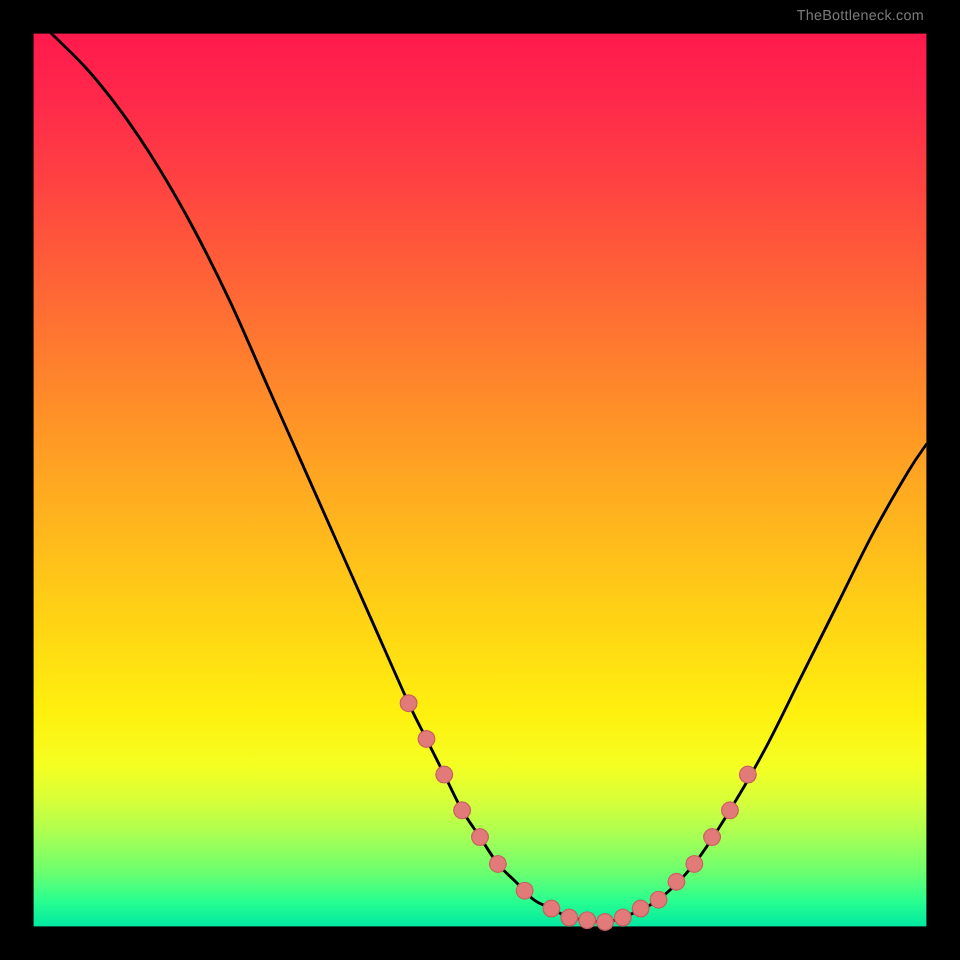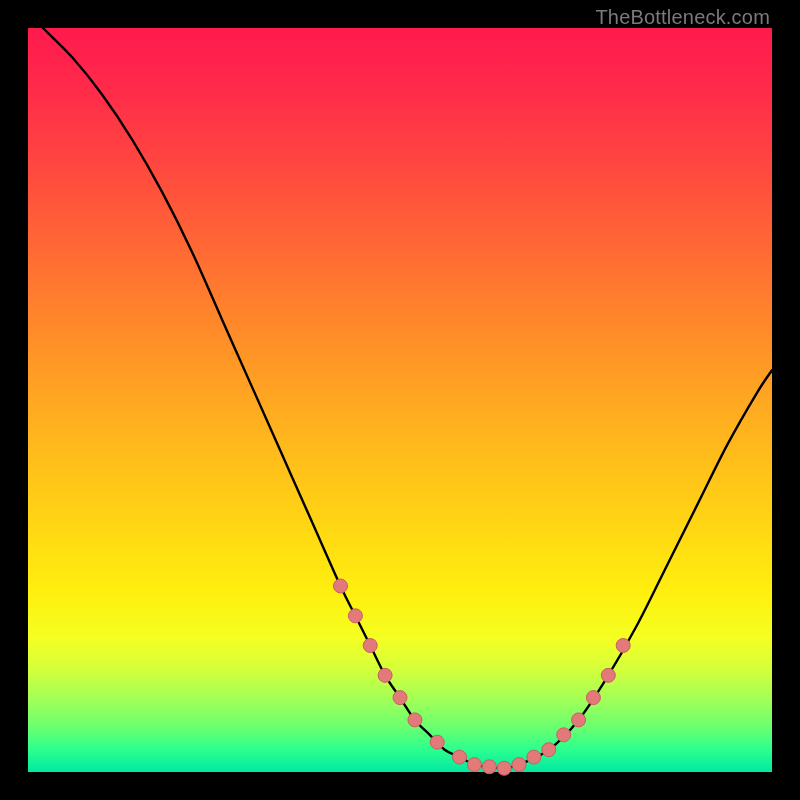--- a/index.html
+++ b/index.html
@@ -47,7 +47,7 @@
     top: 6px;
     right: 30px;
     color: #7a7a7a;
-    font-size: 20px;
+    font-size: 12px;
     font-weight: 500;
     letter-spacing: 0.2px;
     user-select: none;

